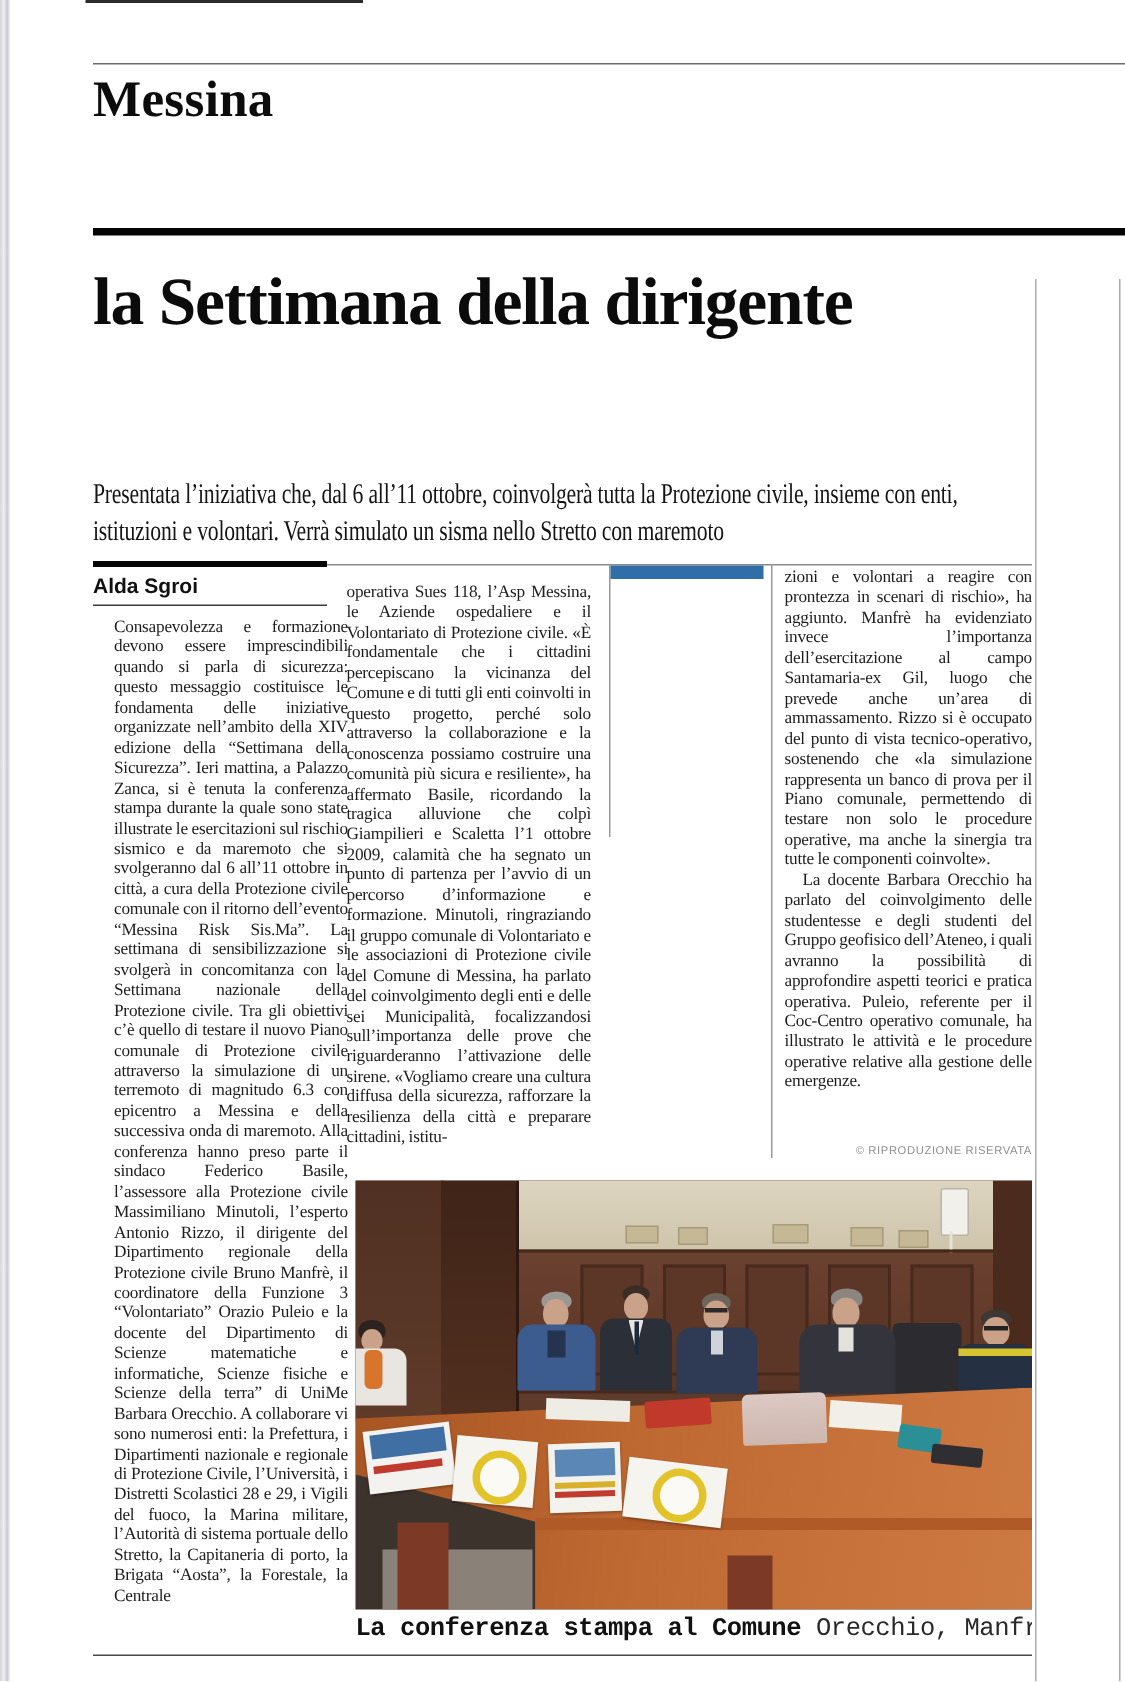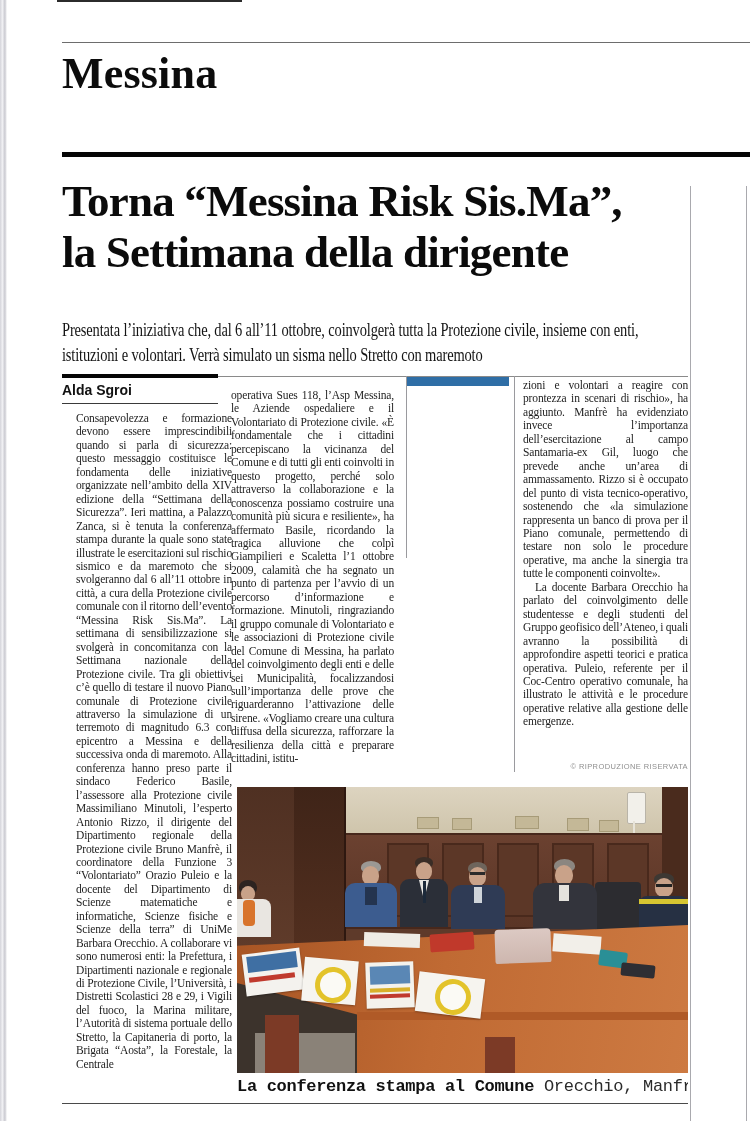--- a/index.html
+++ b/index.html
@@ -17,7 +17,7 @@
   .rule{background:#6d6d6d;height:1px;}
   .thick-bar{background:#050505;}
 
-  .section-title{left:62px;top:48px;font-size:44px;font-weight:700;color:#0c0c0c;letter-spacing:.2px;}
+  .section-title{left:62px;top:48px;font-size:34px;font-weight:700;color:#0c0c0c;letter-spacing:.2px;}
 
   .headline{left:62px;top:176px;width:640px;font-weight:700;color:#0b0b0b;
     font-size:45px;line-height:51px;letter-spacing:-.8px;}

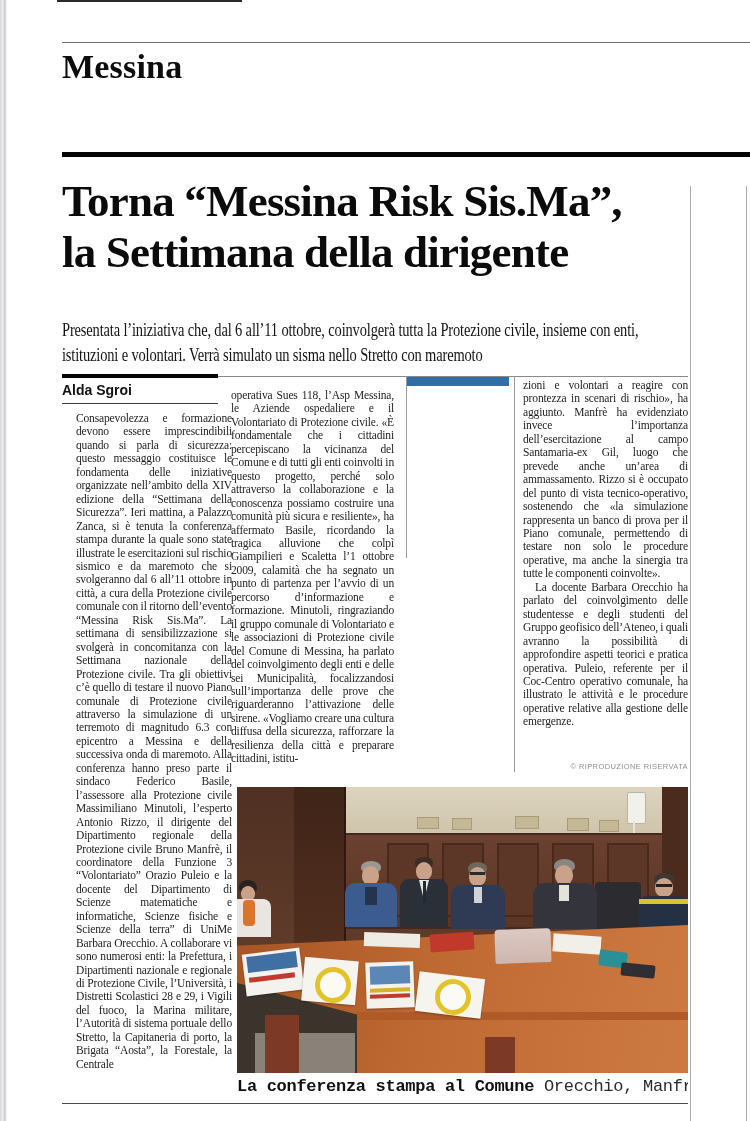--- a/index.html
+++ b/index.html
@@ -66,7 +66,6 @@
 
   <div class="abs thick-bar" style="left:62px;top:152px;width:688px;height:5px;"></div>
   <div class="abs headline">
-    <div>Torna “Messina Risk Sis.Ma”,</div>
     <div>la Settimana della dirigente</div>
   </div>
   <div class="abs standfirst">Presentata l’iniziativa che, dal 6 all’11 ottobre, coinvolgerà tutta la Protezione civile, insieme con enti, istituzioni e volontari. Verrà simulato un sisma nello Stretto con maremoto</div>

